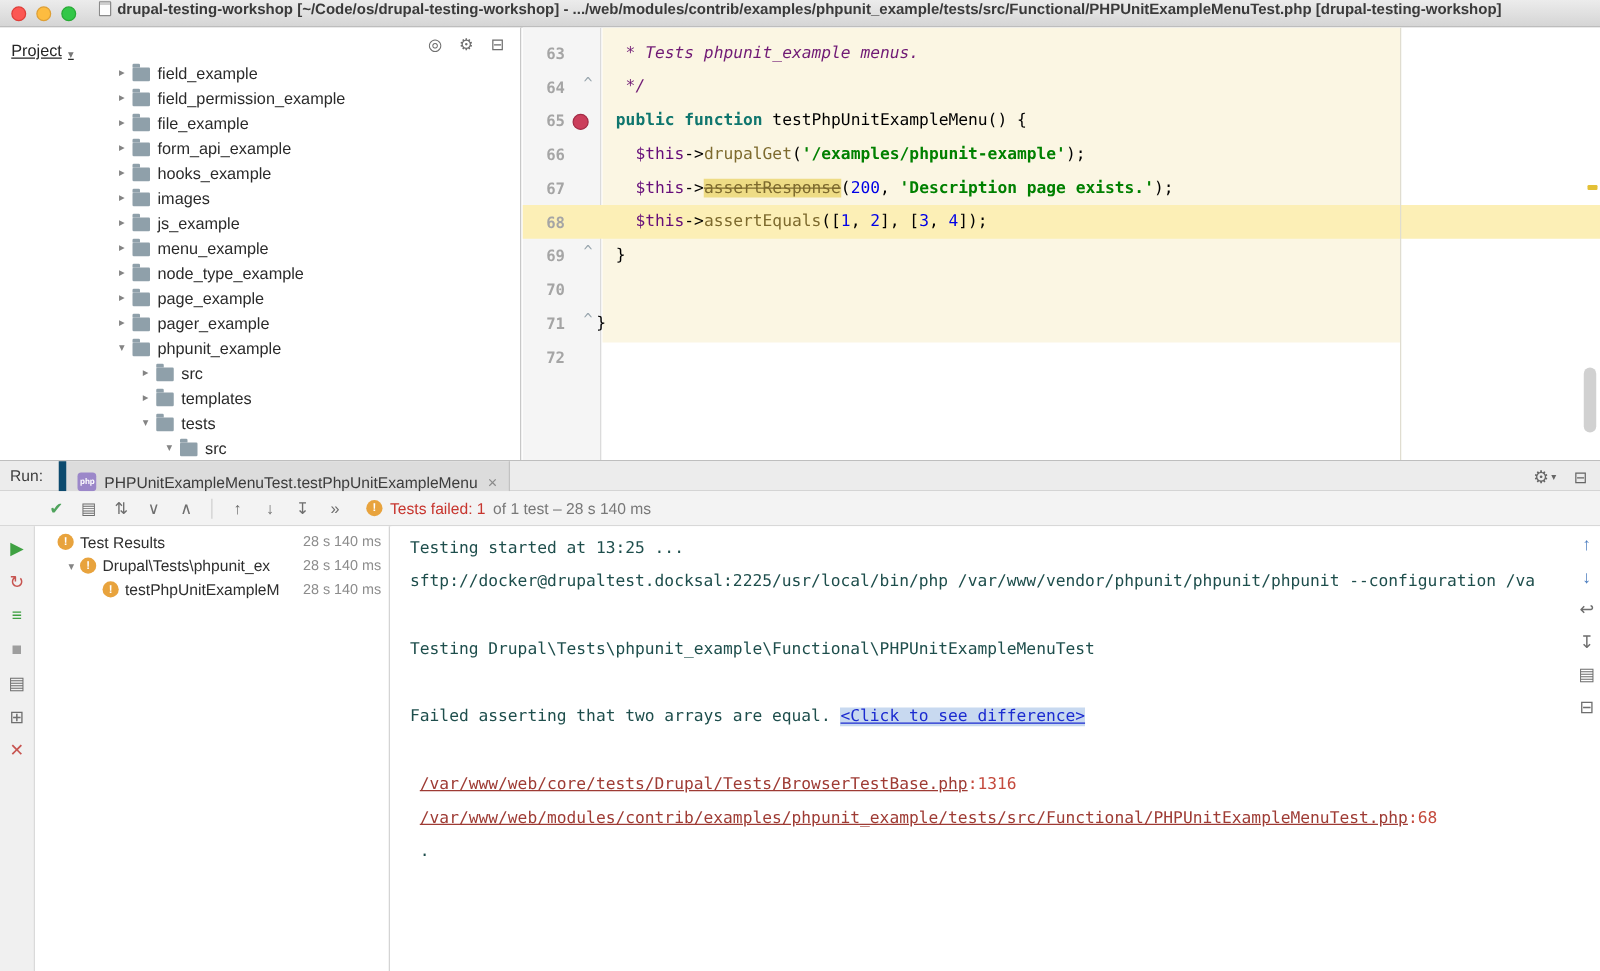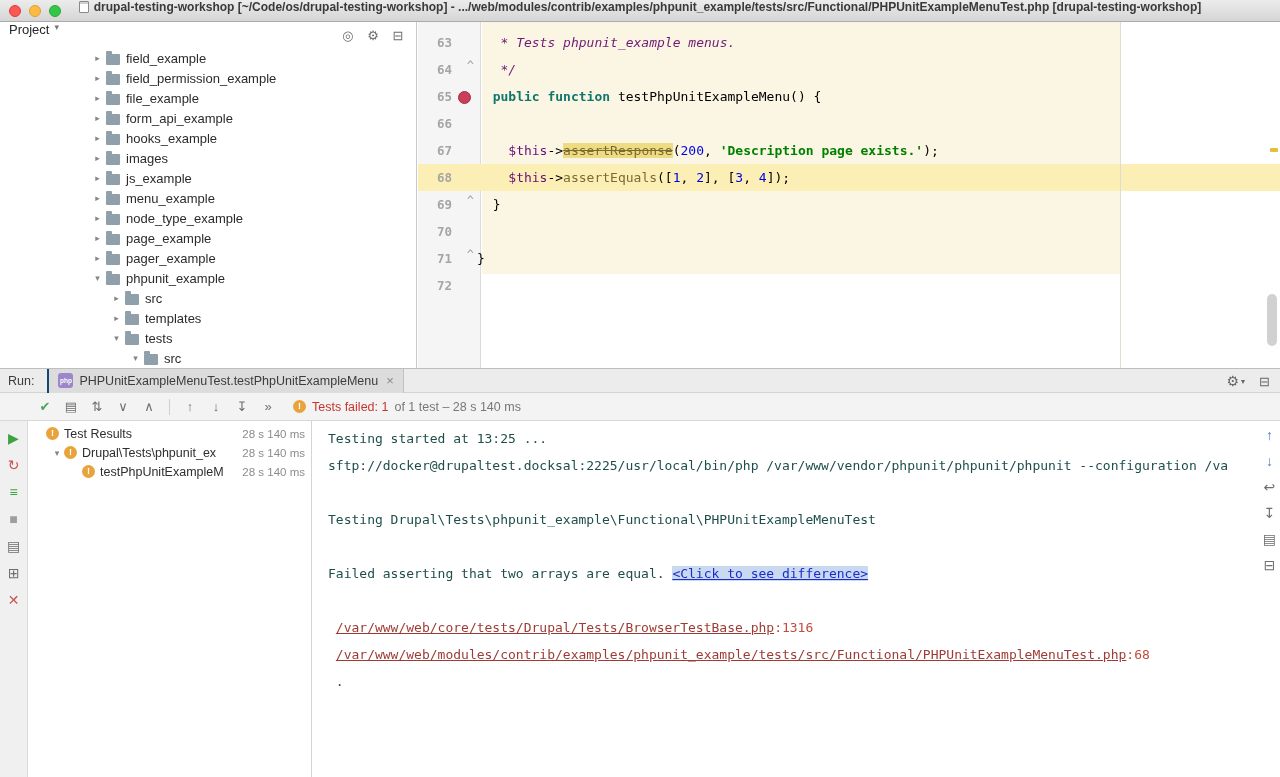--- a/index.html
+++ b/index.html
@@ -24,7 +24,7 @@
   
   .project{position:absolute;left:0;top:22px;width:417px;height:346px;background:#fff;
     border-right:1px solid #c8c8c8;overflow:hidden;}
-  .p-header{height:26px;display:flex;align-items:flex-start;padding-left:9px;font-size:13px;color:#262626;position:relative;}
+  .p-header{height:26px;display:flex;align-items:flex-end;padding-left:9px;font-size:13px;color:#262626;position:relative;text-decoration:underline;}
   .p-header .caret{font-size:9px;color:#777;margin-left:5px;}
   .p-h-icons{position:absolute;right:10px;top:0;height:26px;display:flex;align-items:center;gap:9px;color:#6e6e6e;font-size:13px;}
   .p-h-icons span{width:16px;text-align:center;}

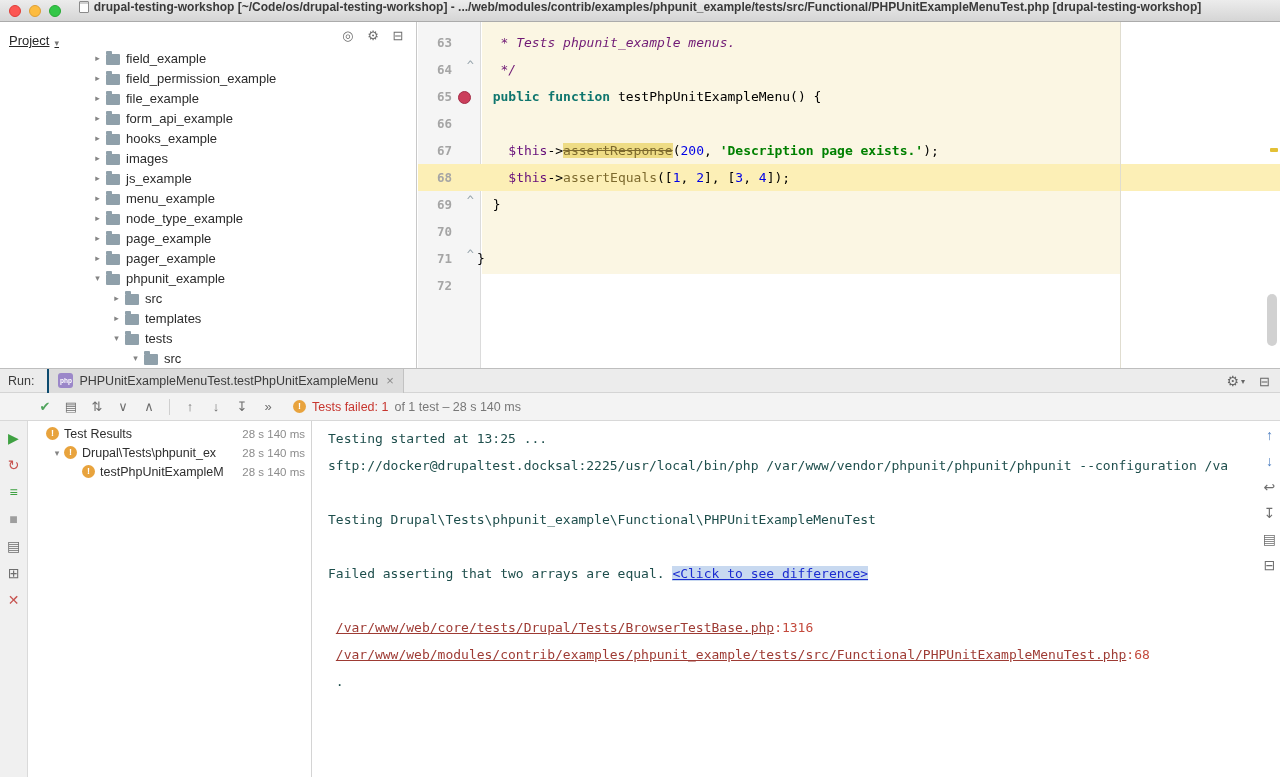--- a/index.html
+++ b/index.html
@@ -248,6 +248,7 @@
         <div class="code-row">
           <span class="ln">66</span>
           <span class="gmark"></span>
+          <span class="ctext"><span class="tk-plain">    </span><span class="tk-var">$this</span><span class="tk-plain">-&gt;</span><span class="tk-method">drupalGet</span><span class="tk-plain">(</span><span class="tk-string">'/examples/phpunit-example'</span><span class="tk-plain">);</span></span>
         </div>
         <div class="code-row">
           <span class="ln">67</span>

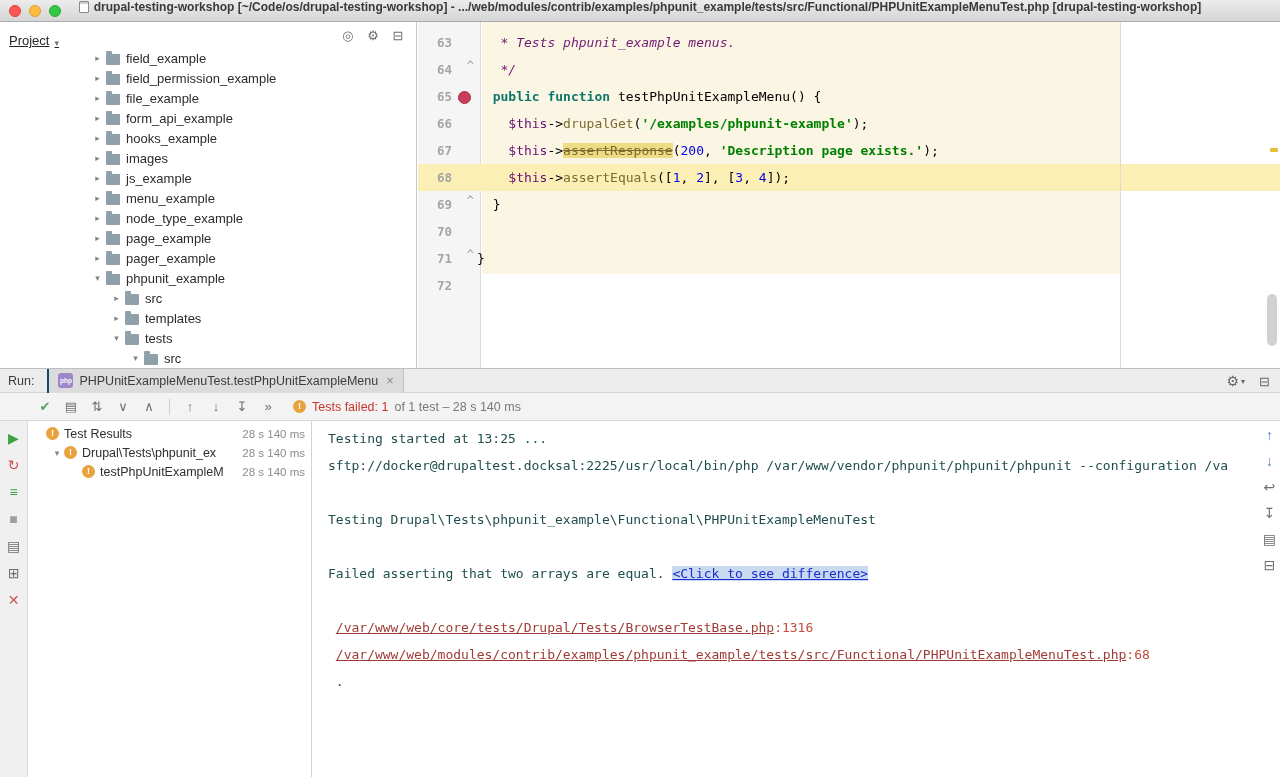--- a/index.html
+++ b/index.html
@@ -63,8 +63,8 @@
   .r-tabbar{position:absolute;left:0;top:0;right:0;height:24px;background:#ececec;border-bottom:1px solid #d4d4d4;
     display:flex;align-items:center;font-size:12.5px;color:#3c3c3c;}
   .run-label{margin-left:8px;}
-  .r-tab{display:flex;align-items:center;height:24px;padding:0 9px;background:#dcdcdc;
-    border-left:2px solid #0c4a6e;border-right:1px solid #c2c2c2;margin-left:13px;gap:6px;}
+  .r-tab{display:flex;align-items:flex-end;height:24px;padding:0 9px;background:#dcdcdc;
+    border-left:6px solid #0c4a6e;border-right:1px solid #c2c2c2;margin-left:13px;gap:6px;}
   .php-ico{width:15px;height:15px;border-radius:3px;background:#9b87c9;color:#fff;font-size:6.5px;font-weight:bold;
     text-align:center;line-height:15px;flex:none;}
   .tab-close{color:#8a8a8a;font-size:13px;margin-left:2px;}

